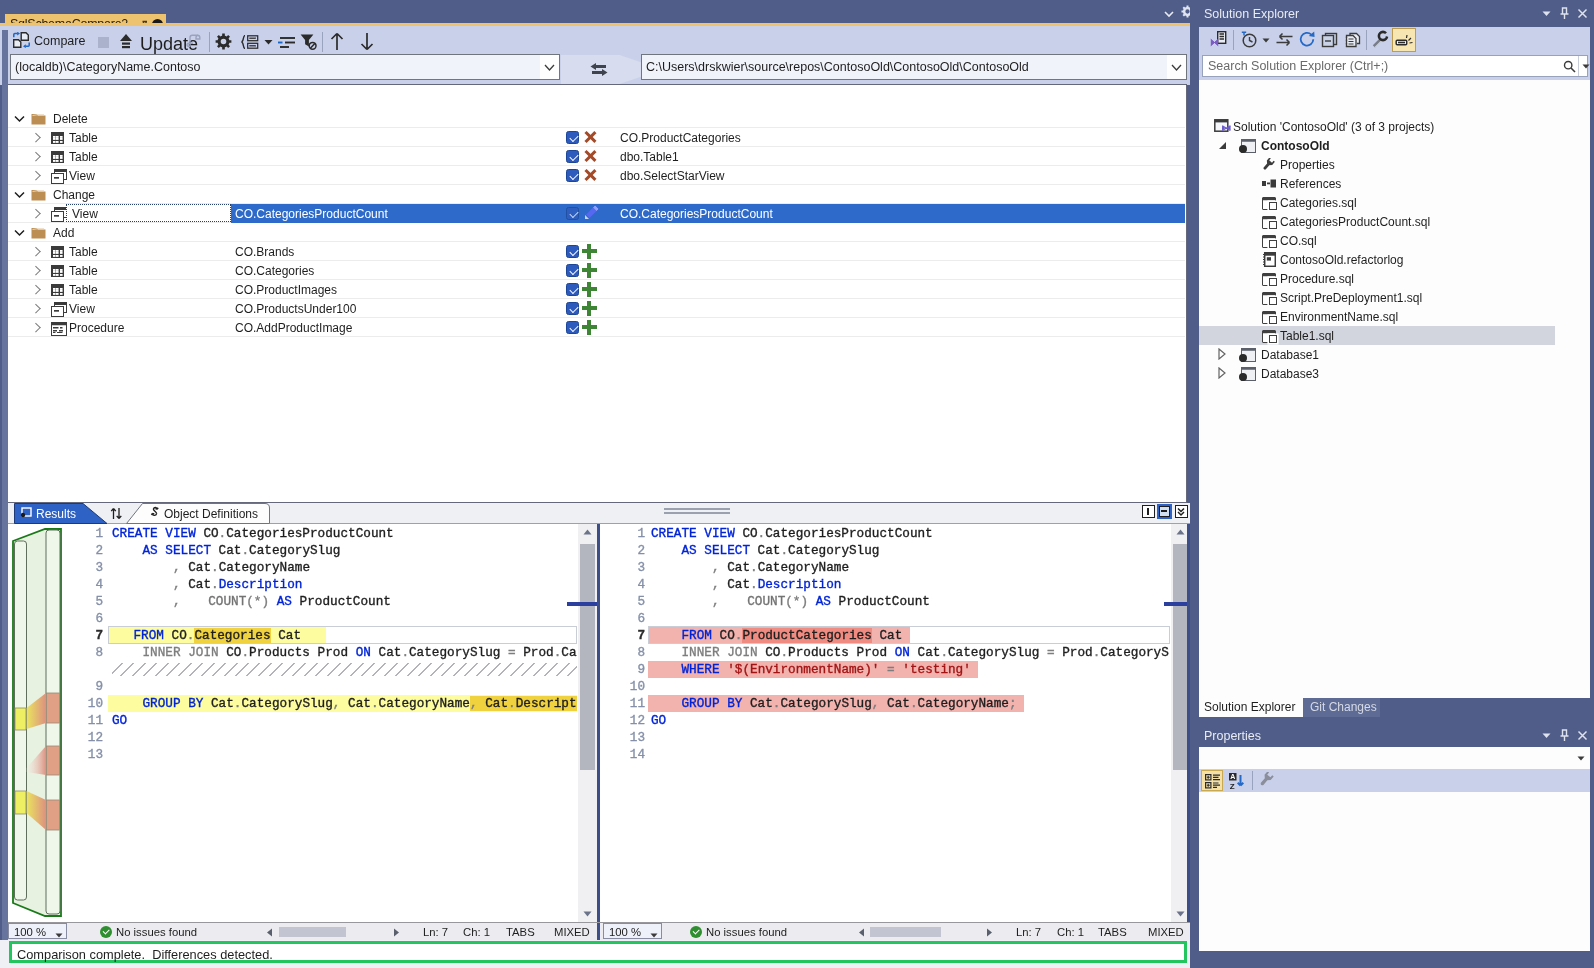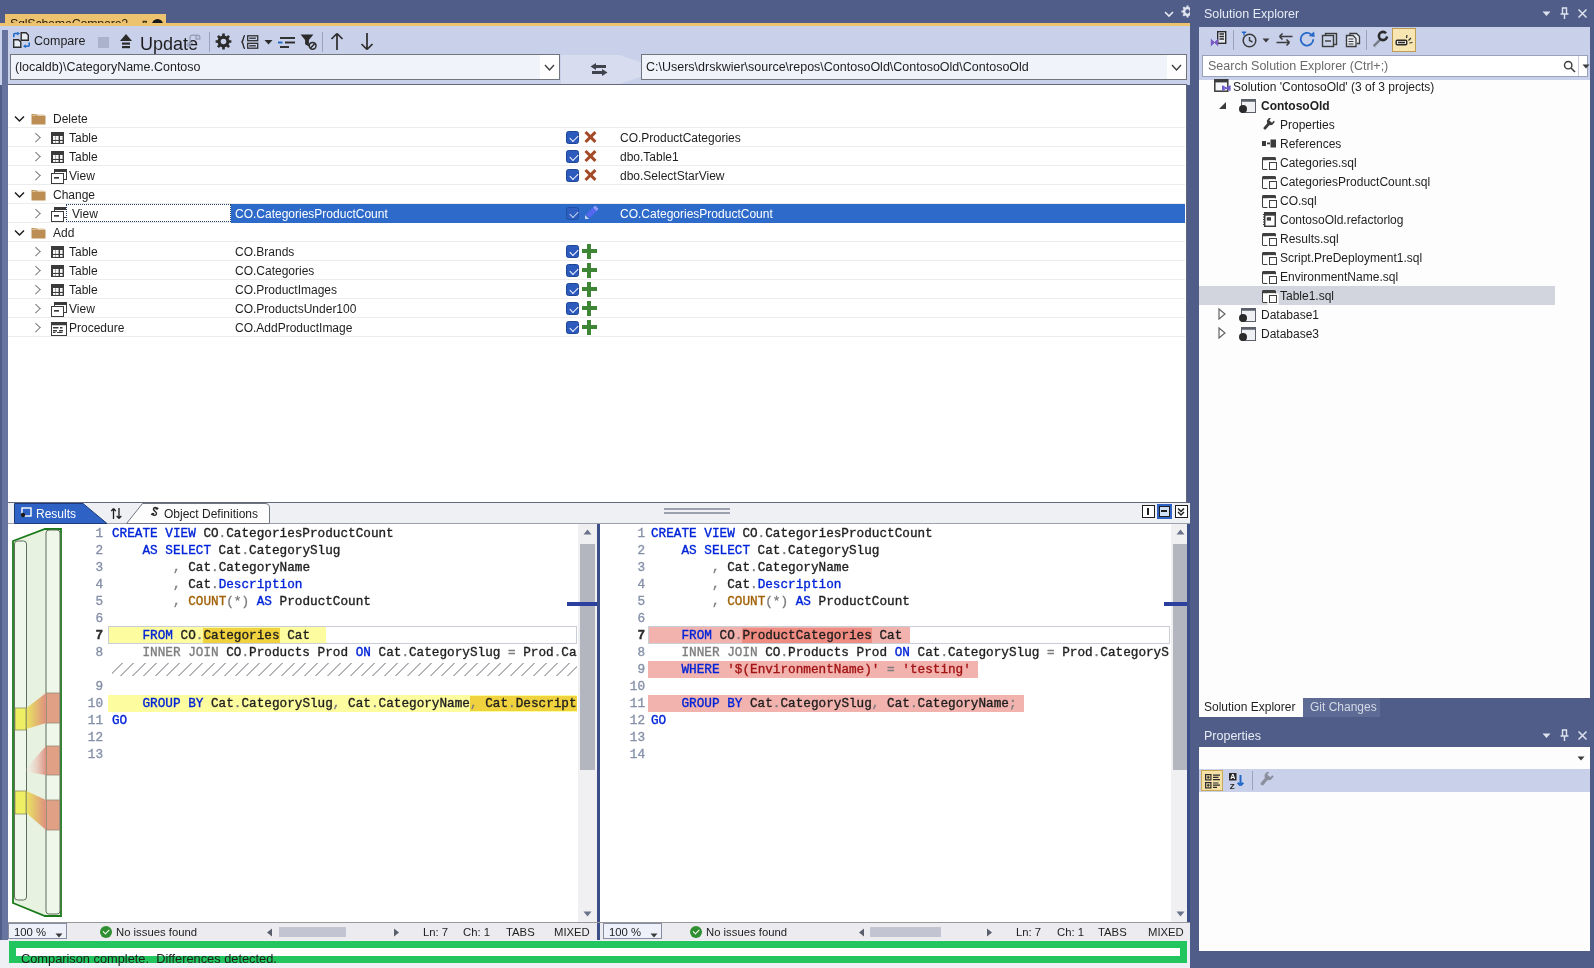--- a/index.html
+++ b/index.html
@@ -88,7 +88,7 @@
 
 #sidebar { left:1190px; top:0; width:404px; height:968px; background:#4f5d88; }
 .ptitle { position:absolute; color:#e8ebf4; font-size:12.5px; }
-.trow { position:absolute; left:9px; width:356px; height:19px; }
+.trow { position:absolute; left:9px; width:356px; height:19px;margin-top:40px; }
 .trow .txt { position:absolute; top:3px; font-size:12px; color:#1e1e1e; white-space:nowrap; }
 .icsql { position:absolute; left:63px; top:3px; width:14px; height:13px; }
 .icsql::before { content:""; position:absolute; left:0; top:0.5px; width:12px; height:11px; border:1.5px solid #3f3f3f; border-radius:1px; background:#fff; box-shadow: inset 0 2.2px 0 #3f3f3f; }

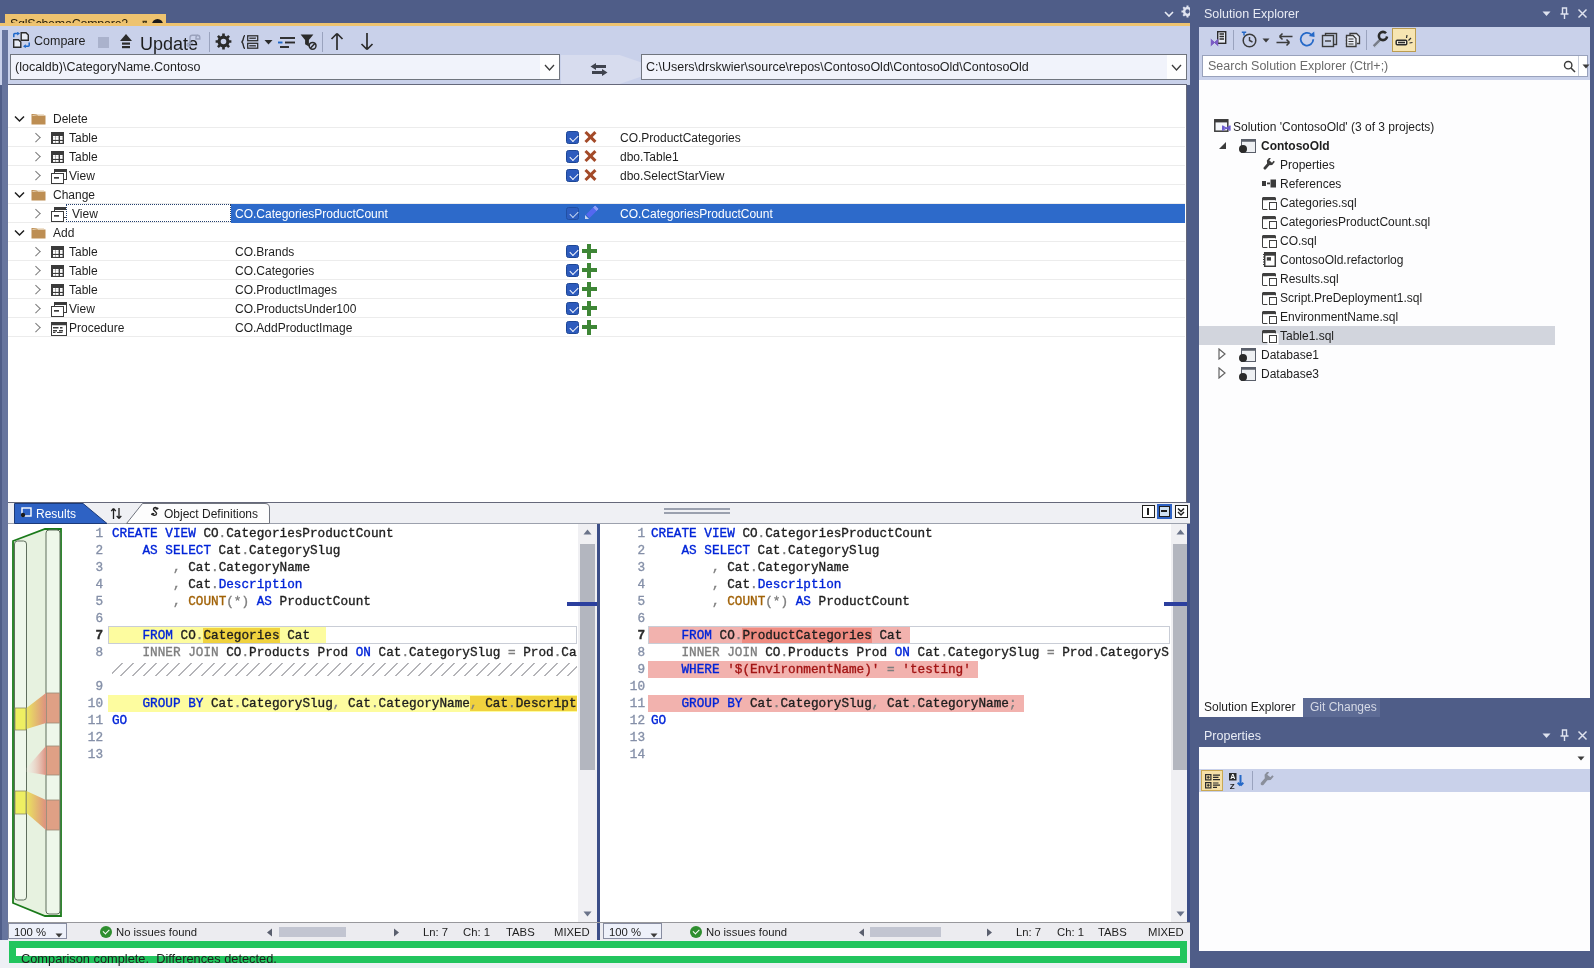--- a/index.html
+++ b/index.html
@@ -651,7 +651,7 @@
       </div>
       <div class="trow" style="left:0;top:149px">
           <span class="icsql"></span>
-          <span class="txt" style="left:81px">Results.sql</span>
+          <span class="txt" style="left:81px">Procedure.sql</span>
         </div>
       <div class="trow" style="left:0;top:168px">
           <span class="icsql"></span>

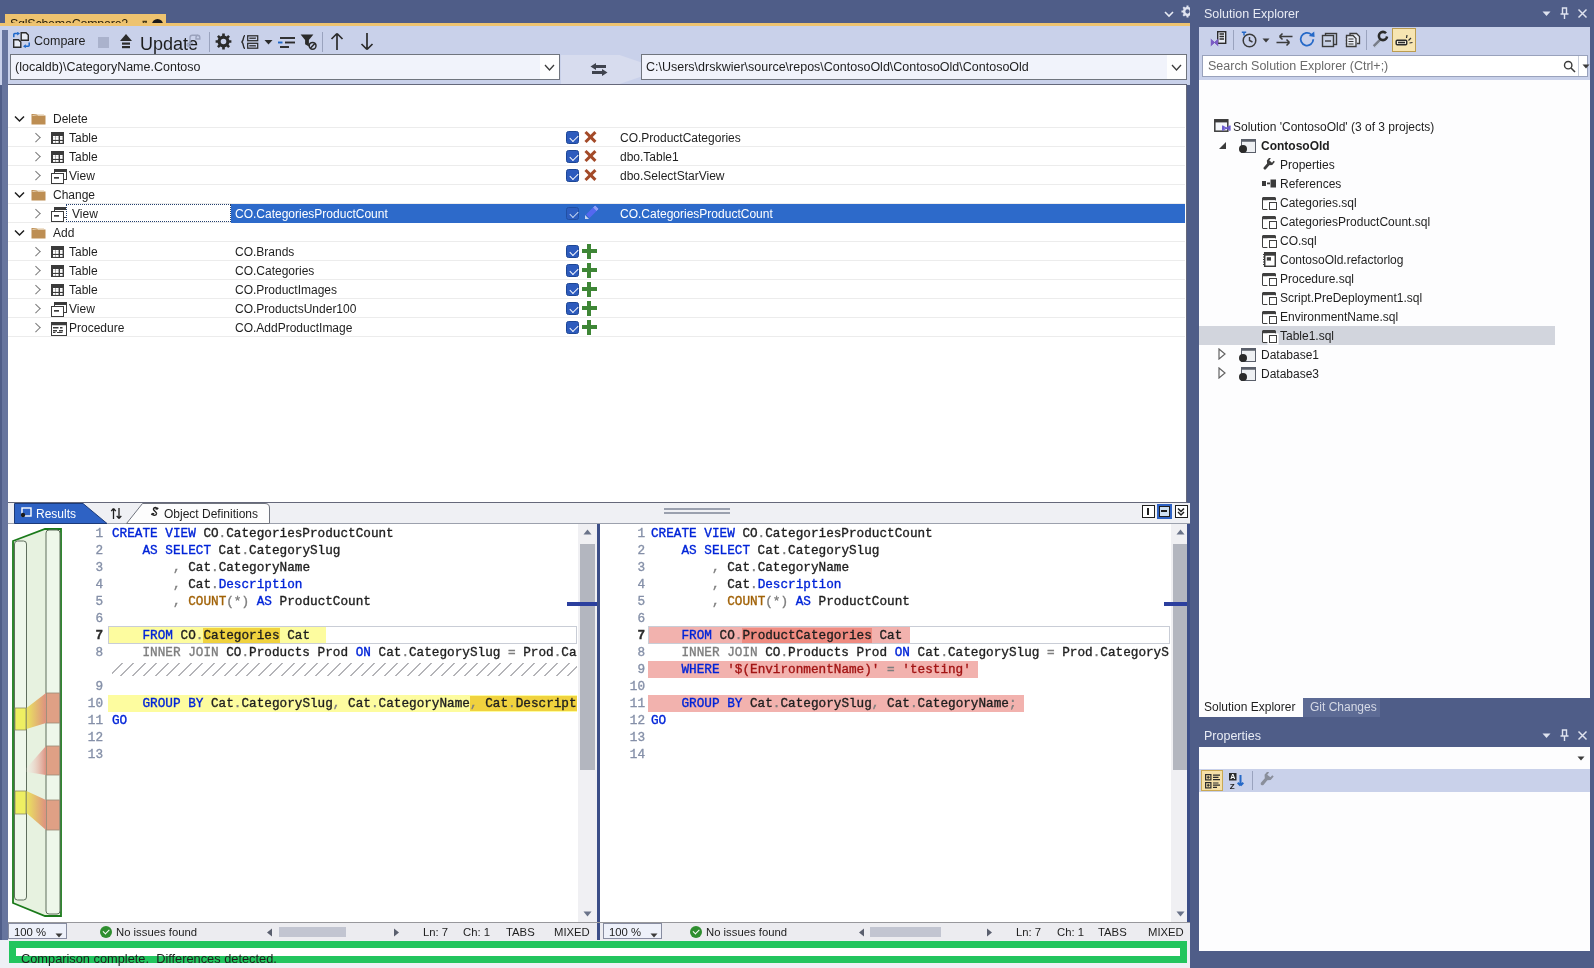--- a/index.html
+++ b/index.html
@@ -74,7 +74,7 @@
 #editors { left:8px; top:524px; width:1182px; height:398px; background:#ffffff; font-family:"Liberation Mono", monospace; font-size:12.7px; -webkit-text-stroke:0.35px currentColor; }
 .cl { position:absolute; height:17px; line-height:17px; white-space:pre; }
 .num { position:absolute; height:17px; line-height:17px; text-align:right; color:#8590a8; }
-.k { color:#0024d8; } .g { color:#7e7e7e; } .m { color:#a16207; } .s { color:#a31515; } .hlYd { background:#f0d23e; } .hlRd { background:#ef8b80; }
+.k { color:#0024d8; } .g { color:#7e7e7e; } .m { color:#737373;margin-left:20px; } .s { color:#a31515; } .hlYd { background:#f0d23e; } .hlRd { background:#ef8b80; }
 
 #ministatus { left:8px; top:922px; width:1182px; height:18px; background:#ececf0; border-top:1px solid #98989c; font-size:11.3px; }
 .num.numb { color:#2b2b2b; font-weight:bold; }

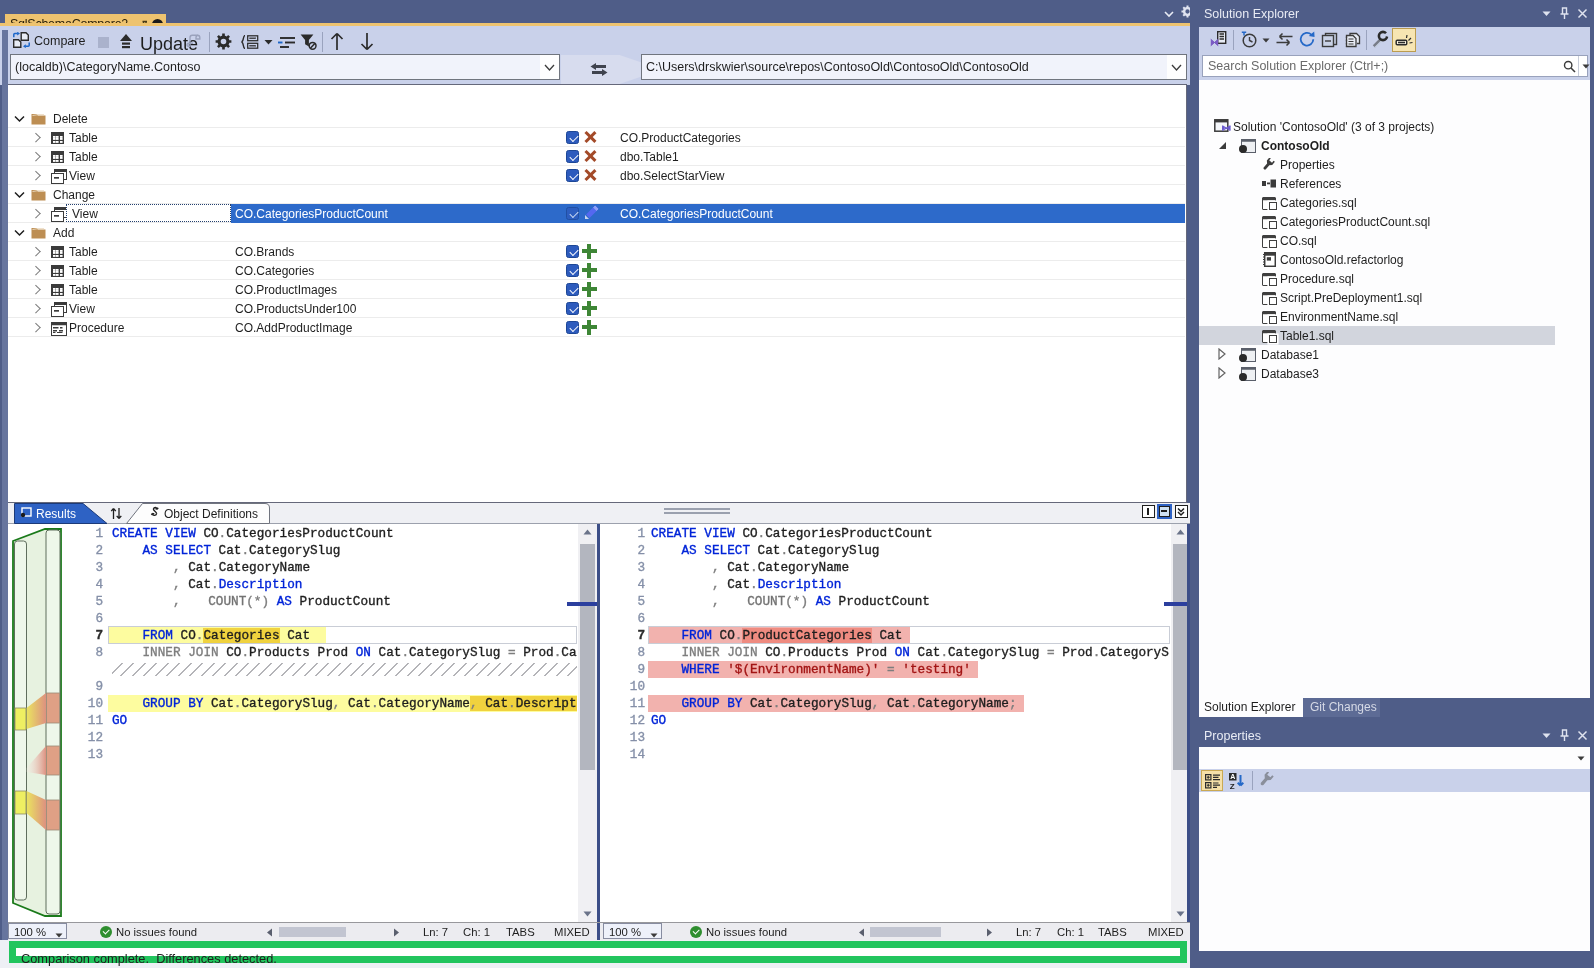--- a/index.html
+++ b/index.html
@@ -406,7 +406,7 @@
     <div class="cl" style="left:104px;top:35px">        <span class="g">,</span> Cat<span class="g">.</span>CategoryName</div>
     <div class="cl" style="left:104px;top:52px">        <span class="g">,</span> Cat<span class="g">.</span><span class="k">Description</span></div>
     <div class="cl" style="left:104px;top:69px">        <span class="g">,</span> <span class="m">COUNT</span><span class="g">(*)</span> <span class="k">AS</span> ProductCount</div>
-    <div class="cl" style="left:104px;top:103px">    <span class="k">FROM</span> CO<span class="g">.</span><span class="hlYd">Categories</span> Cat</div>
+    <div class="cl" style="left:95px;top:103px">    <span class="k">FROM</span> CO<span class="g">.</span><span class="hlYd">Categories</span> Cat</div>
     <div class="cl" style="left:104px;top:120px;width:466px;overflow:hidden">    <span class="g">INNER JOIN</span> CO<span class="g">.</span>Products Prod <span class="k">ON</span> Cat<span class="g">.</span>CategorySlug <span class="g">=</span> Prod<span class="g">.</span>Ca</div>
     <div class="cl" style="left:104px;top:171px;width:466px;overflow:hidden">    <span class="k">GROUP BY</span> Cat<span class="g">.</span>CategorySlug<span class="g">,</span> Cat<span class="g">.</span>CategoryName<span class="hlYd"><span class="g">,</span> Cat<span class="g">.</span>Descript</span></div>
     <div class="cl" style="left:104px;top:188px"><span class="k">GO</span></div>

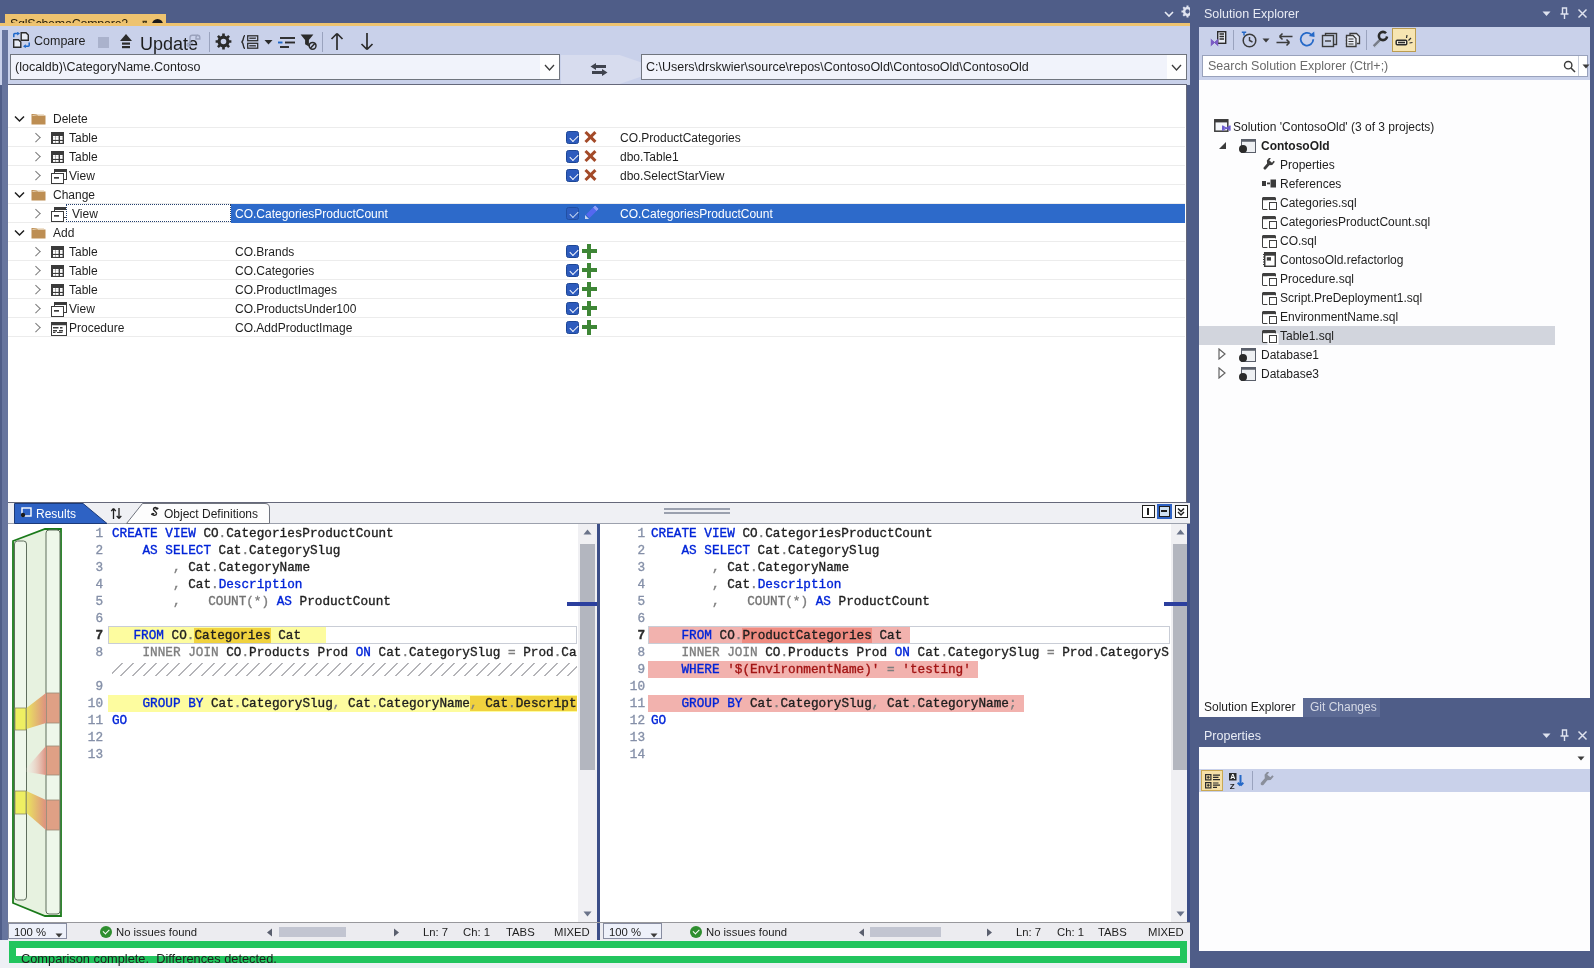--- a/index.html
+++ b/index.html
@@ -84,7 +84,7 @@
 .mchk::before { content:""; position:absolute; left:3px; top:3px; width:5px; height:2.6px; border-left:1.7px solid #fff; border-bottom:1.7px solid #fff; transform:rotate(-45deg); }
 
 #msgbar { left:0px; top:940px; width:1190px; height:28px; background:#eef0f5; }
-#msgbox { position:absolute; left:9px; top:1px; width:1178px; height:22px; background:#fff; border:7px solid #22c55e; }
+#msgbox { position:absolute; left:9px; top:1px; width:1178px; height:22px; background:#fff; border:3px solid #22c55e; }
 
 #sidebar { left:1190px; top:0; width:404px; height:968px; background:#4f5d88; }
 .ptitle { position:absolute; color:#e8ebf4; font-size:12.5px; }

